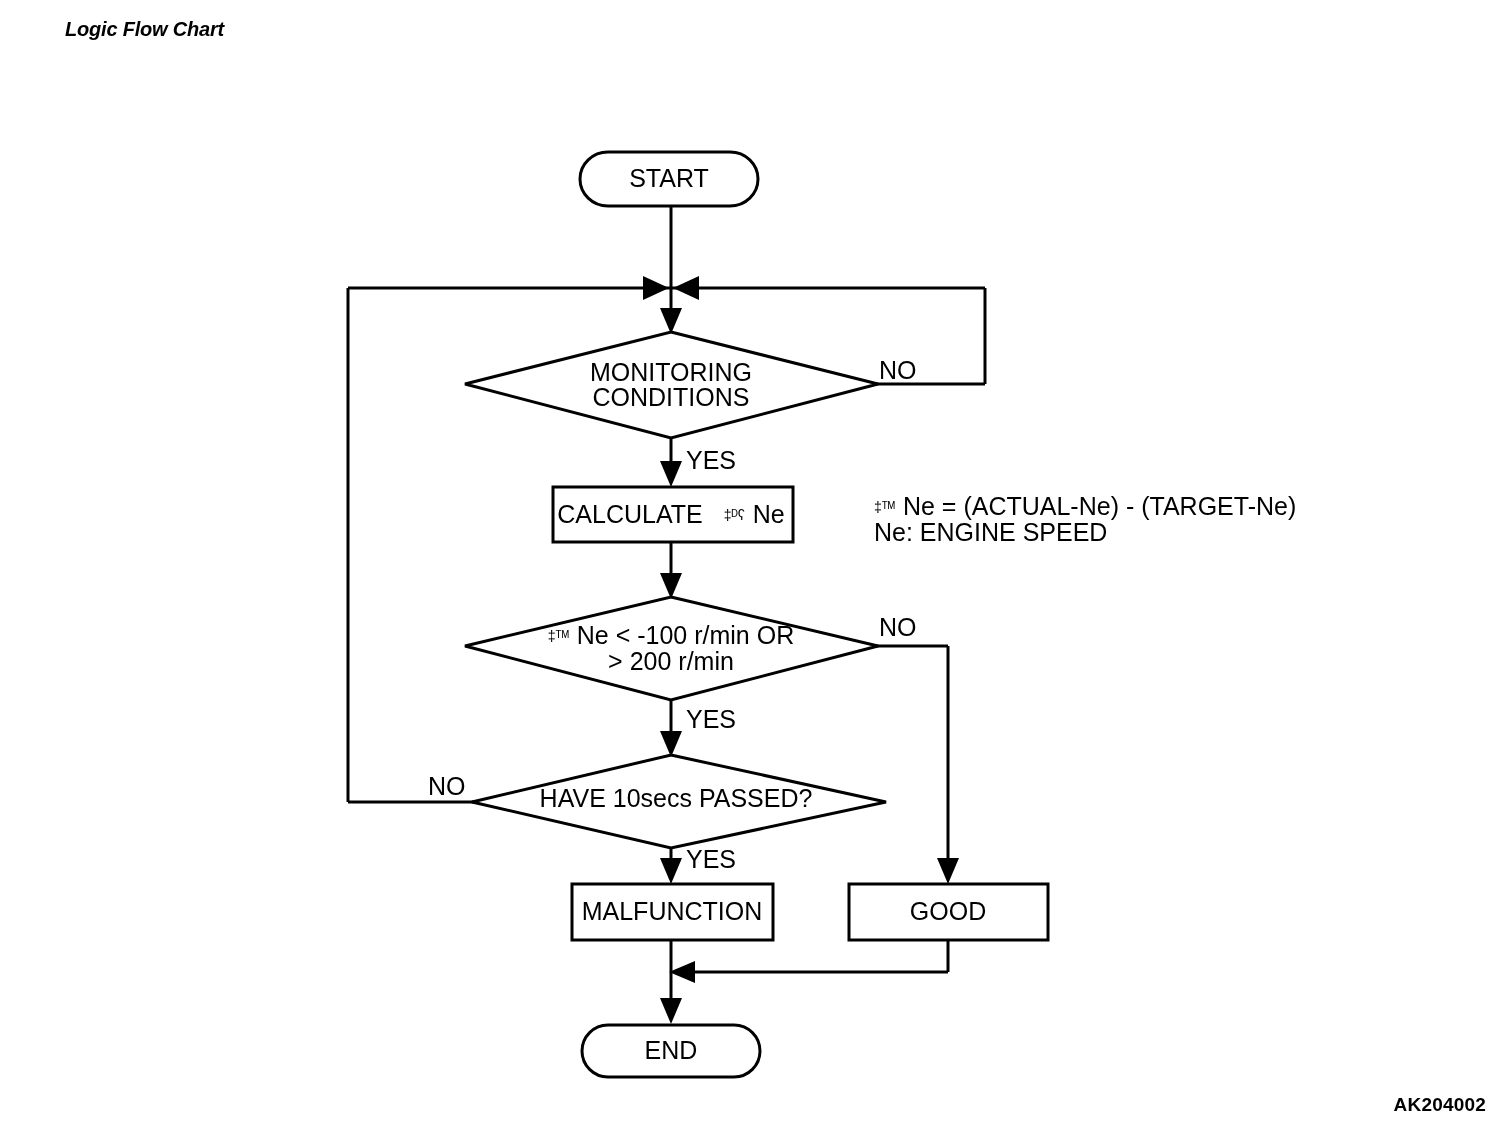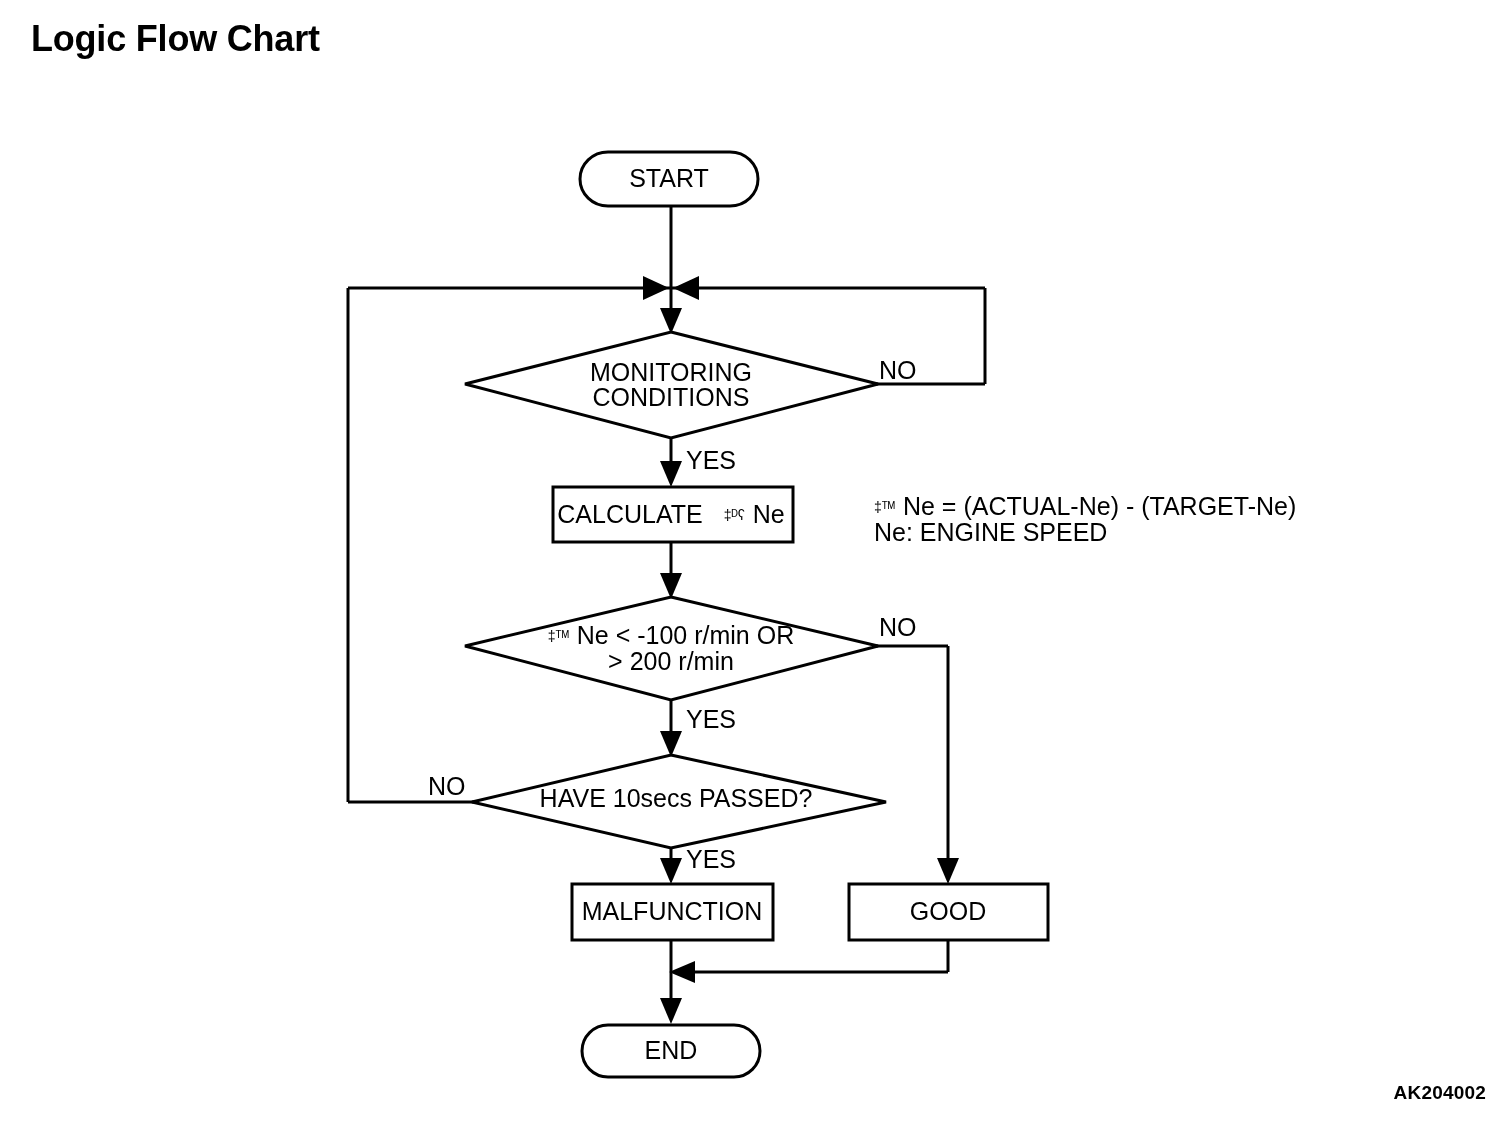--- a/index.html
+++ b/index.html
@@ -17,12 +17,13 @@
   }
   #page-title {
     position: absolute;
-    left: 31px;
+    left: 65px;
     top: 18px;
-    font-size: 36px;
+    font-size: 20px;
     font-weight: bold;
     letter-spacing: -0.2px;
     color: #000000;
+    font-style: italic;
   }
   #diagram-code {
     position: absolute;

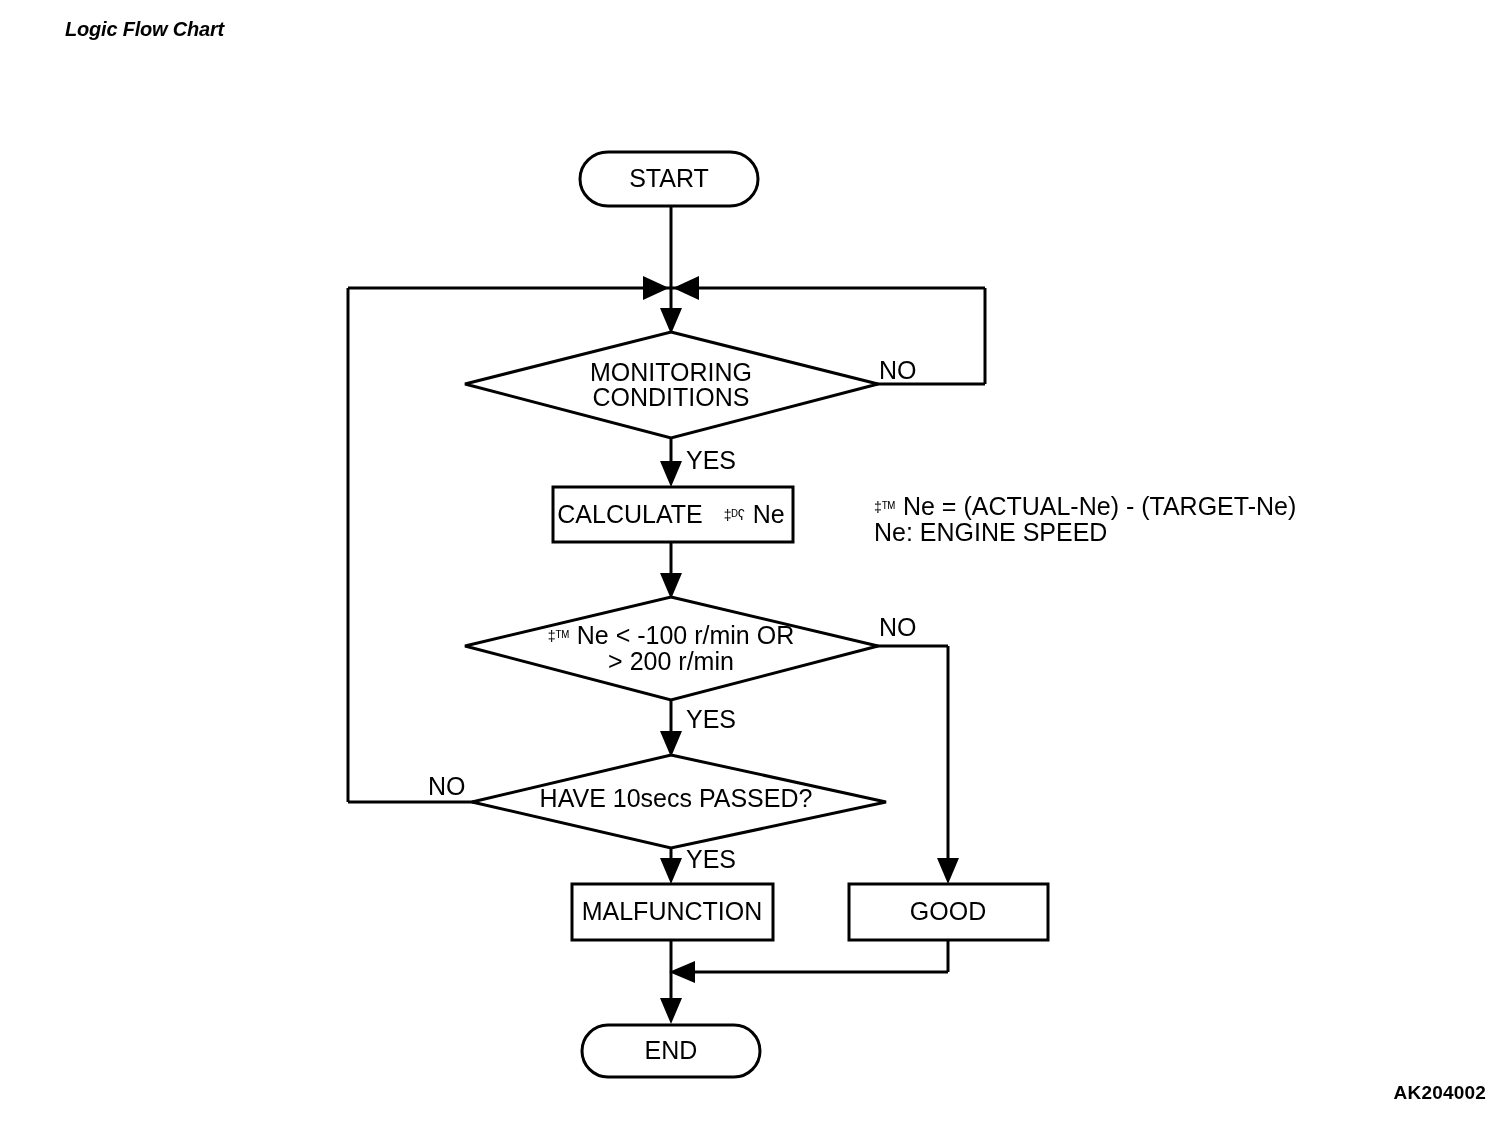--- a/index.html
+++ b/index.html
@@ -28,7 +28,7 @@
   #diagram-code {
     position: absolute;
     right: 18px;
-    bottom: 26px;
+    bottom: 14px;
     font-size: 19px;
     font-weight: bold;
     letter-spacing: 0.2px;

